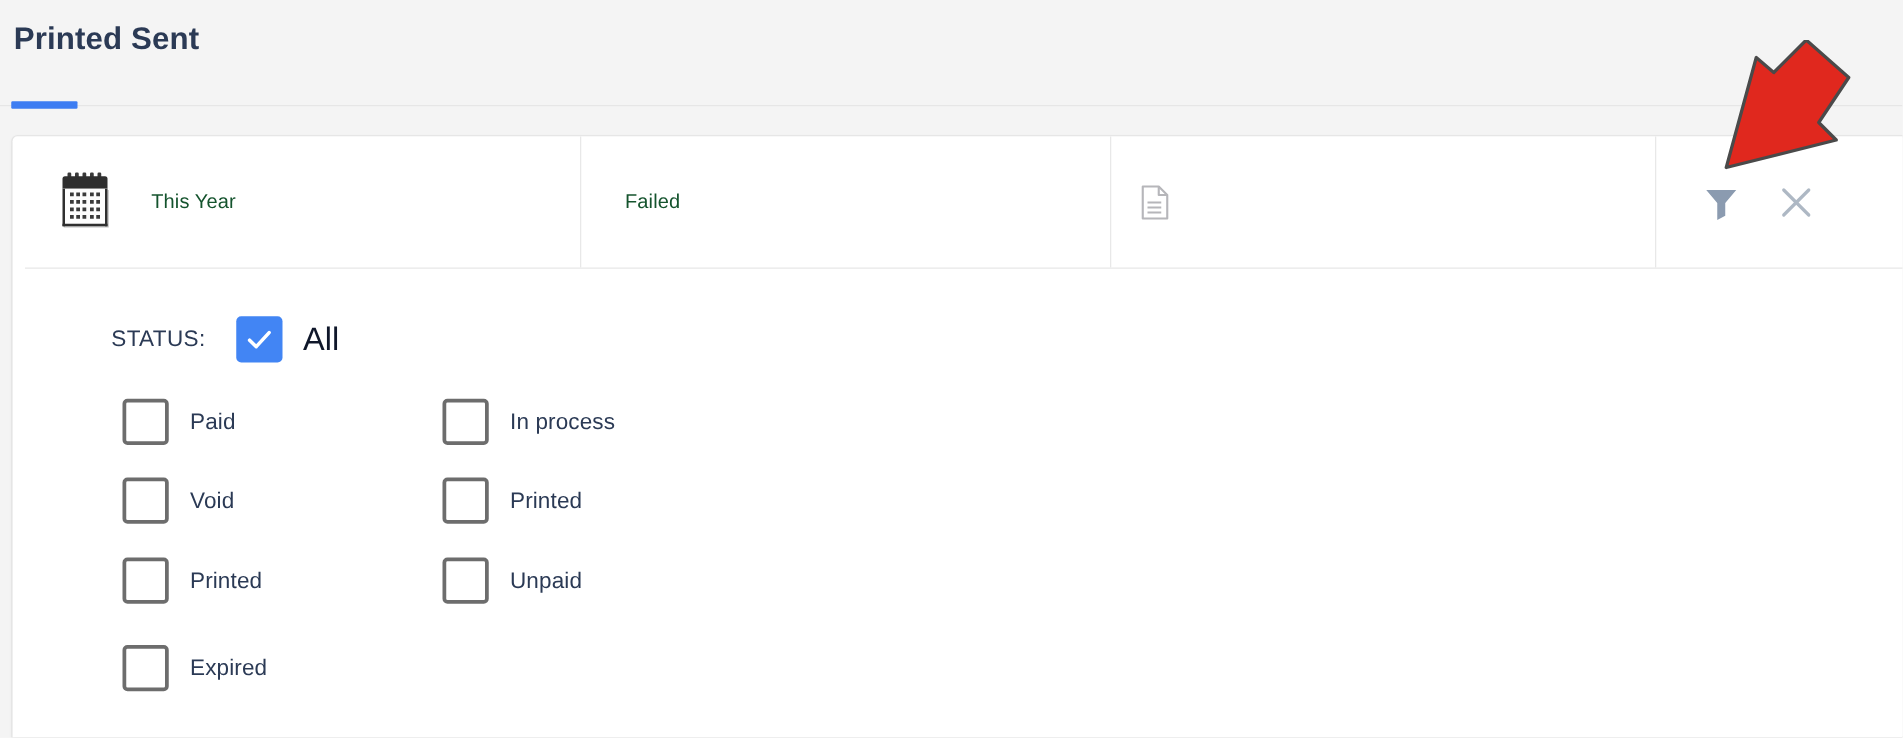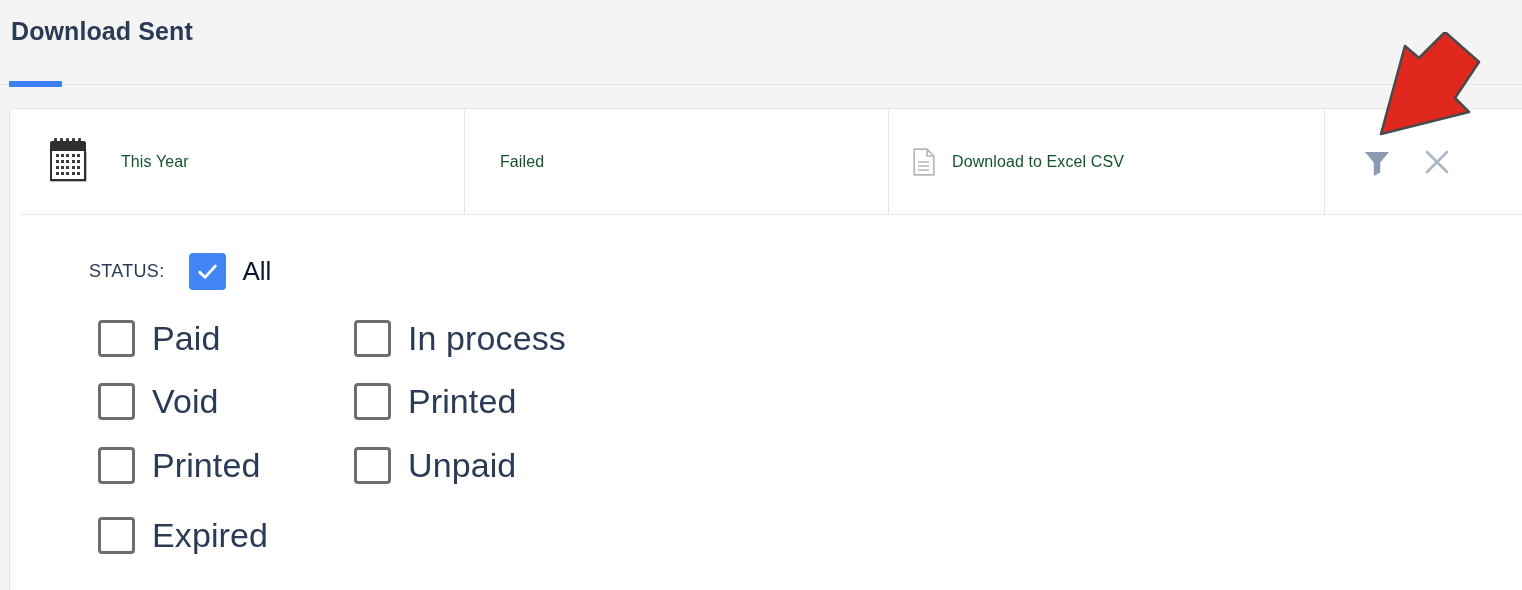--- a/index.html
+++ b/index.html
@@ -262,7 +262,7 @@
 <div id="root">
 
   <div class="page-header">
-    <div class="page-title">Download Sent</div>
+    <div class="page-title">Printed Sent</div>
     <div class="tab-rule"></div>
     <div class="tab-underline"></div>
   </div>

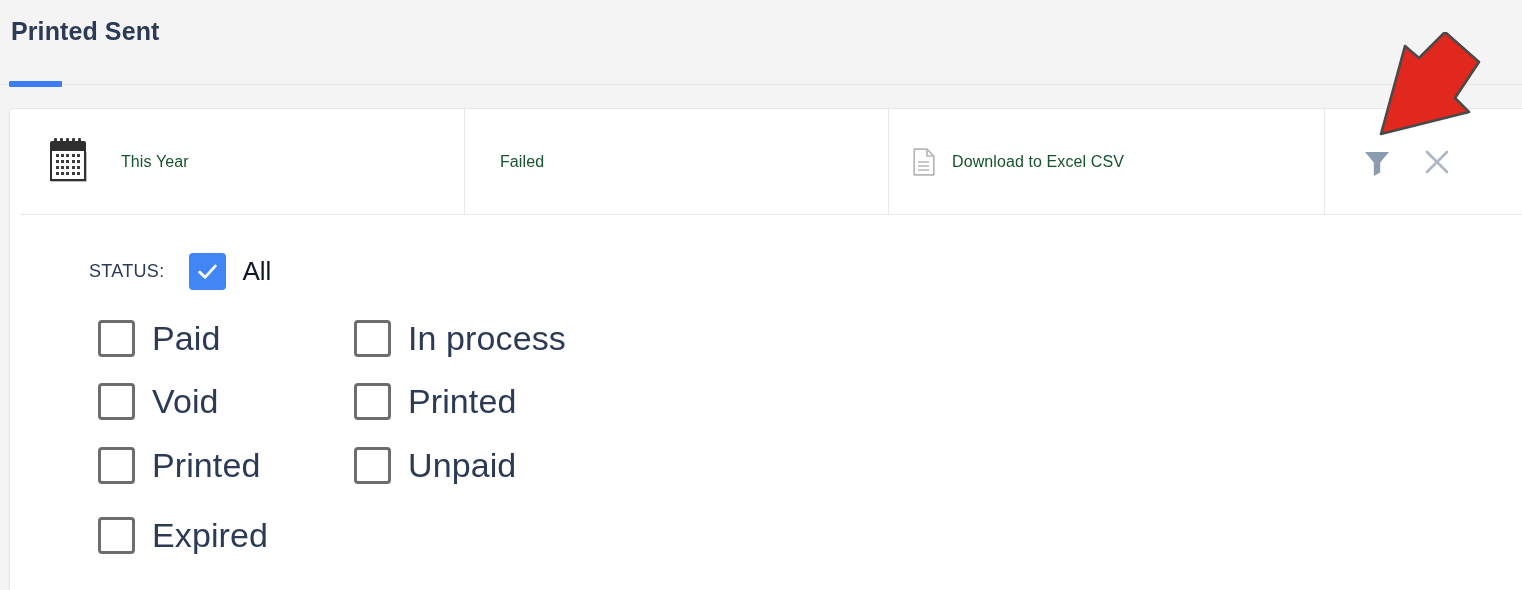--- a/index.html
+++ b/index.html
@@ -321,7 +321,6 @@
           <line x1="6" y1="18" x2="17" y2="18" stroke="#b6b6ba" stroke-width="1.5"></line>
           <line x1="6" y1="22" x2="17" y2="22" stroke="#b6b6ba" stroke-width="1.5"></line>
         </svg>
-        <span class="placeholder-text">Download to Excel CSV</span>
       </div>
 
       <div class="cell cell-actions">

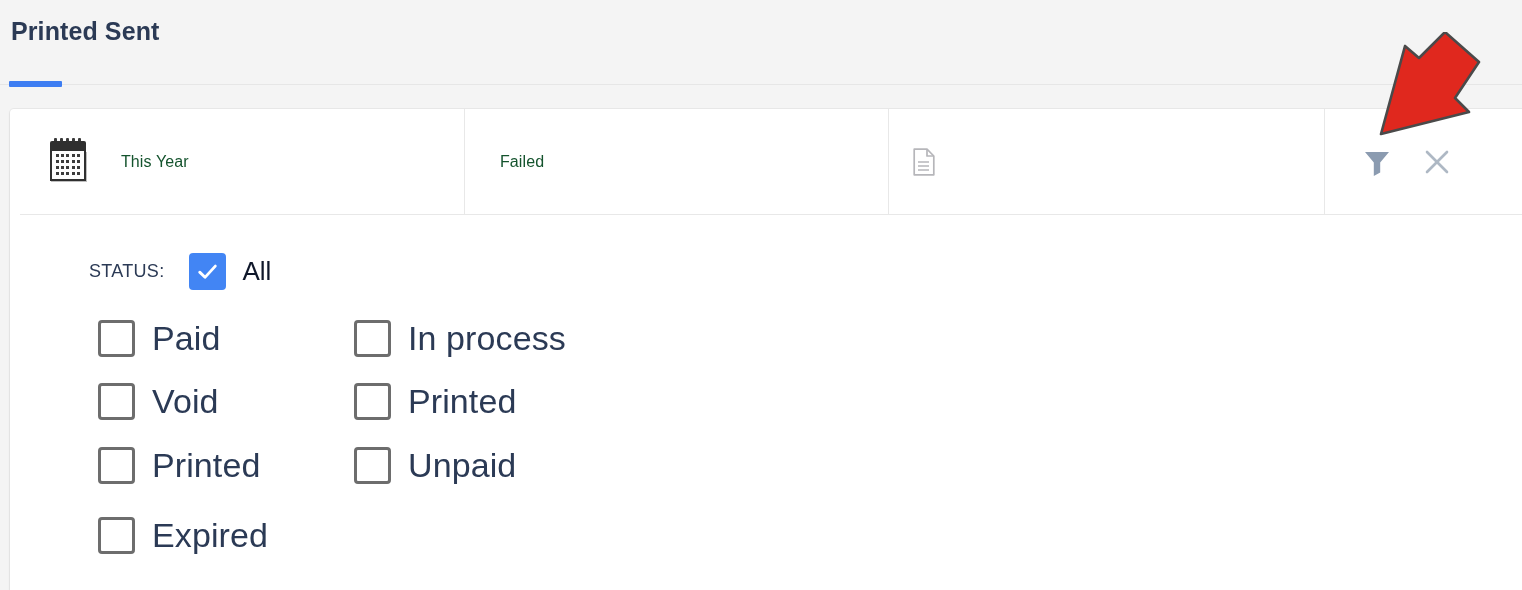--- a/index.html
+++ b/index.html
@@ -233,7 +233,7 @@
     align-items: center;
   }
   .option-label {
-    font-size: 34px;
+    font-size: 18px;
     color: #2b3a55;
     margin-left: 17px;
     white-space: nowrap;

